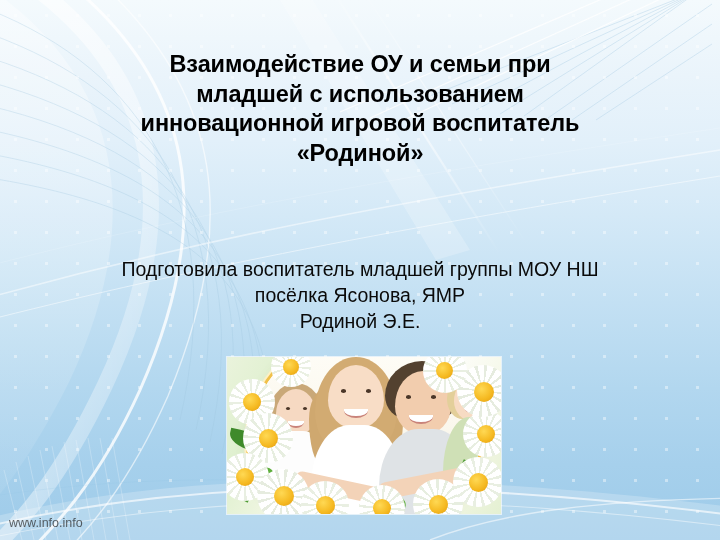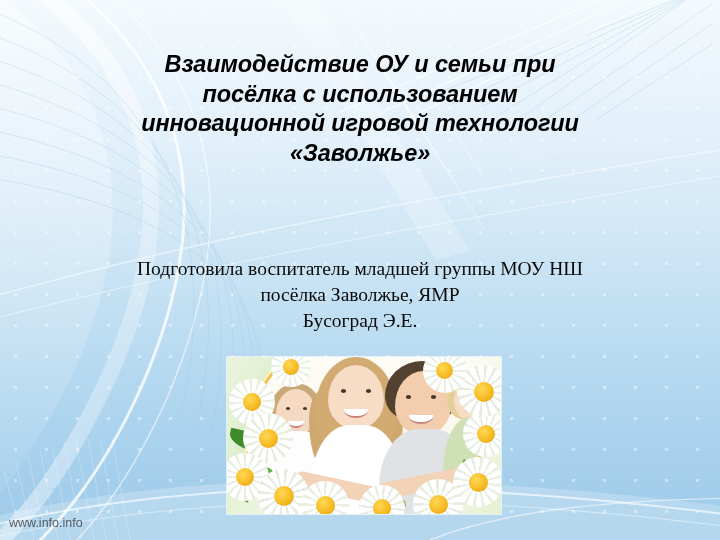--- a/index.html
+++ b/index.html
@@ -47,7 +47,7 @@
     line-height:29.5px;
     letter-spacing:-0.1px;
   }
-  #title-block .tline{display:block;white-space:nowrap;font-style:italic;}
+  #title-block .tline{display:block;white-space:nowrap;}
 
   
   #subtitle-block{

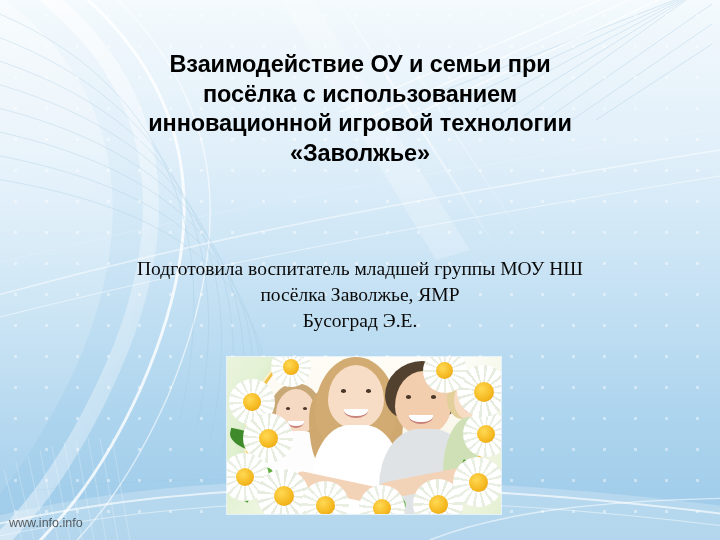--- a/index.html
+++ b/index.html
@@ -240,7 +240,7 @@
 
   <div id="title-block">
     <span class="tline">Взаимодействие ОУ и семьи при</span>
-    <span class="tline">посёлка с использованием</span>
+    <span class="tline">младшей с использованием</span>
     <span class="tline">инновационной игровой технологии</span>
     <span class="tline">«Заволжье»</span>
   </div>

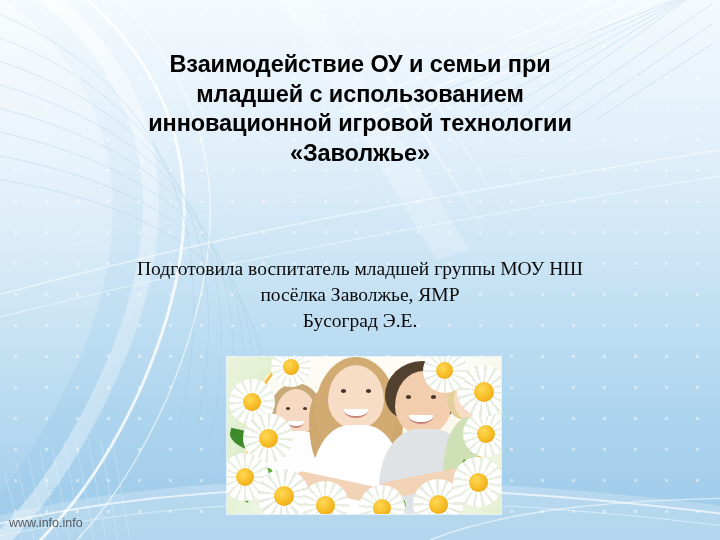--- a/index.html
+++ b/index.html
@@ -241,7 +241,7 @@
   <div id="title-block">
     <span class="tline">Взаимодействие ОУ и семьи при</span>
     <span class="tline">младшей с использованием</span>
-    <span class="tline">инновационной игровой технологии</span>
+    <span class="tline">инновационной игровой воспитатель</span>
     <span class="tline">«Заволжье»</span>
   </div>
 

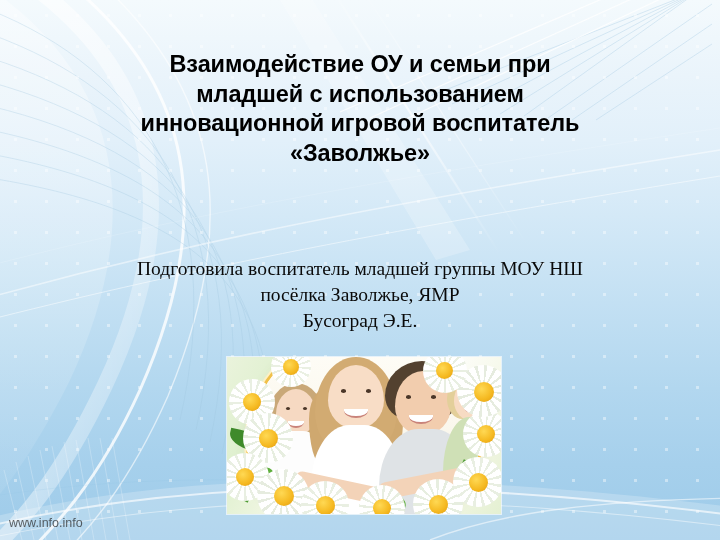--- a/index.html
+++ b/index.html
@@ -242,7 +242,7 @@
     <span class="tline">Взаимодействие ОУ и семьи при</span>
     <span class="tline">младшей с использованием</span>
     <span class="tline">инновационной игровой воспитатель</span>
-    <span class="tline">«Заволжье»</span>
+    <span class="tline">«Родиной»</span>
   </div>
 
   <div id="subtitle-block">

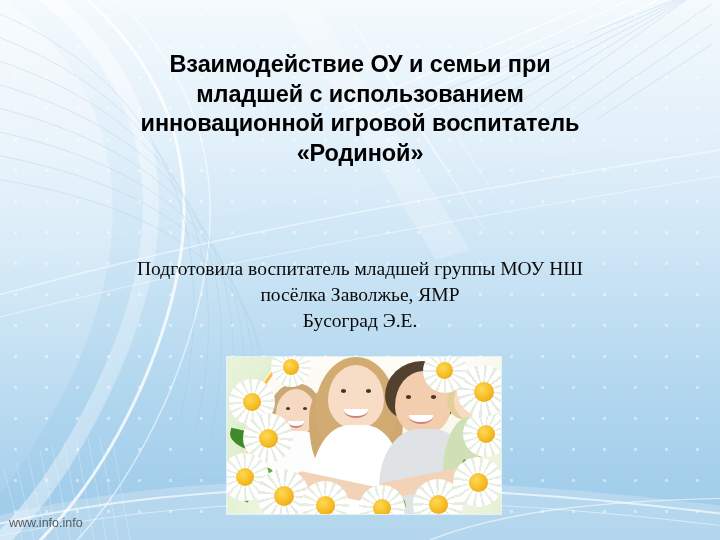--- a/index.html
+++ b/index.html
@@ -58,7 +58,7 @@
     font-size:19.5px;
     line-height:26px;
   }
-  #subtitle-block .sline{display:block;white-space:nowrap;font-family:Liberation Serif, serif;}
+  #subtitle-block .sline{display:block;white-space:nowrap;}
 
   
   #photo{

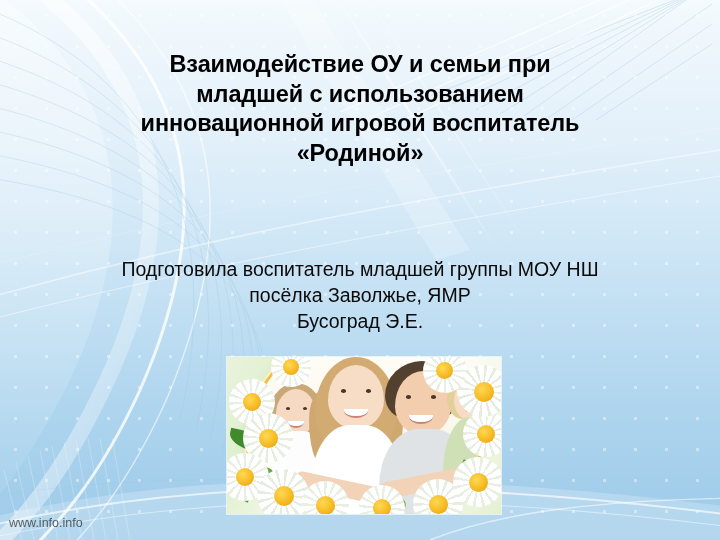--- a/index.html
+++ b/index.html
@@ -247,7 +247,7 @@
 
   <div id="subtitle-block">
     <span class="sline">Подготовила воспитатель младшей группы МОУ НШ</span>
-    <span class="sline">посёлка Заволжье, ЯМР</span>
+    <span class="sline">посёлка Ясонова, ЯМР</span>
     <span class="sline">Бусоград Э.Е.</span>
   </div>
 

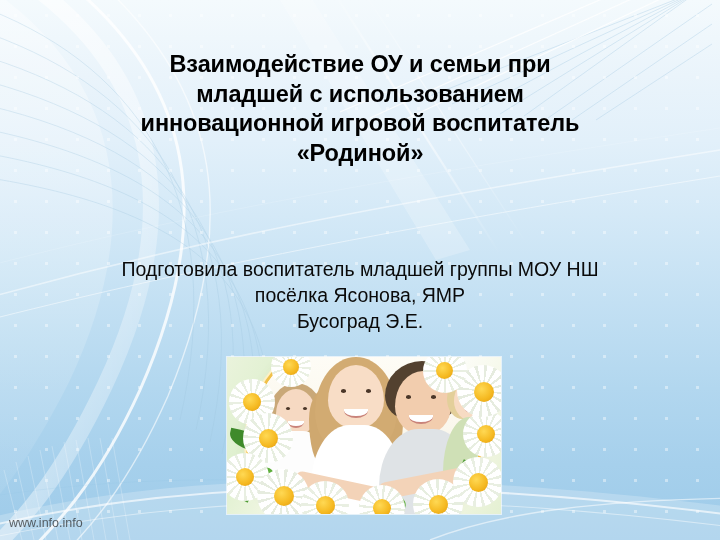--- a/index.html
+++ b/index.html
@@ -248,7 +248,7 @@
   <div id="subtitle-block">
     <span class="sline">Подготовила воспитатель младшей группы МОУ НШ</span>
     <span class="sline">посёлка Ясонова, ЯМР</span>
-    <span class="sline">Бусоград Э.Е.</span>
+    <span class="sline">Родиной Э.Е.</span>
   </div>
 
   <div id="photo">

